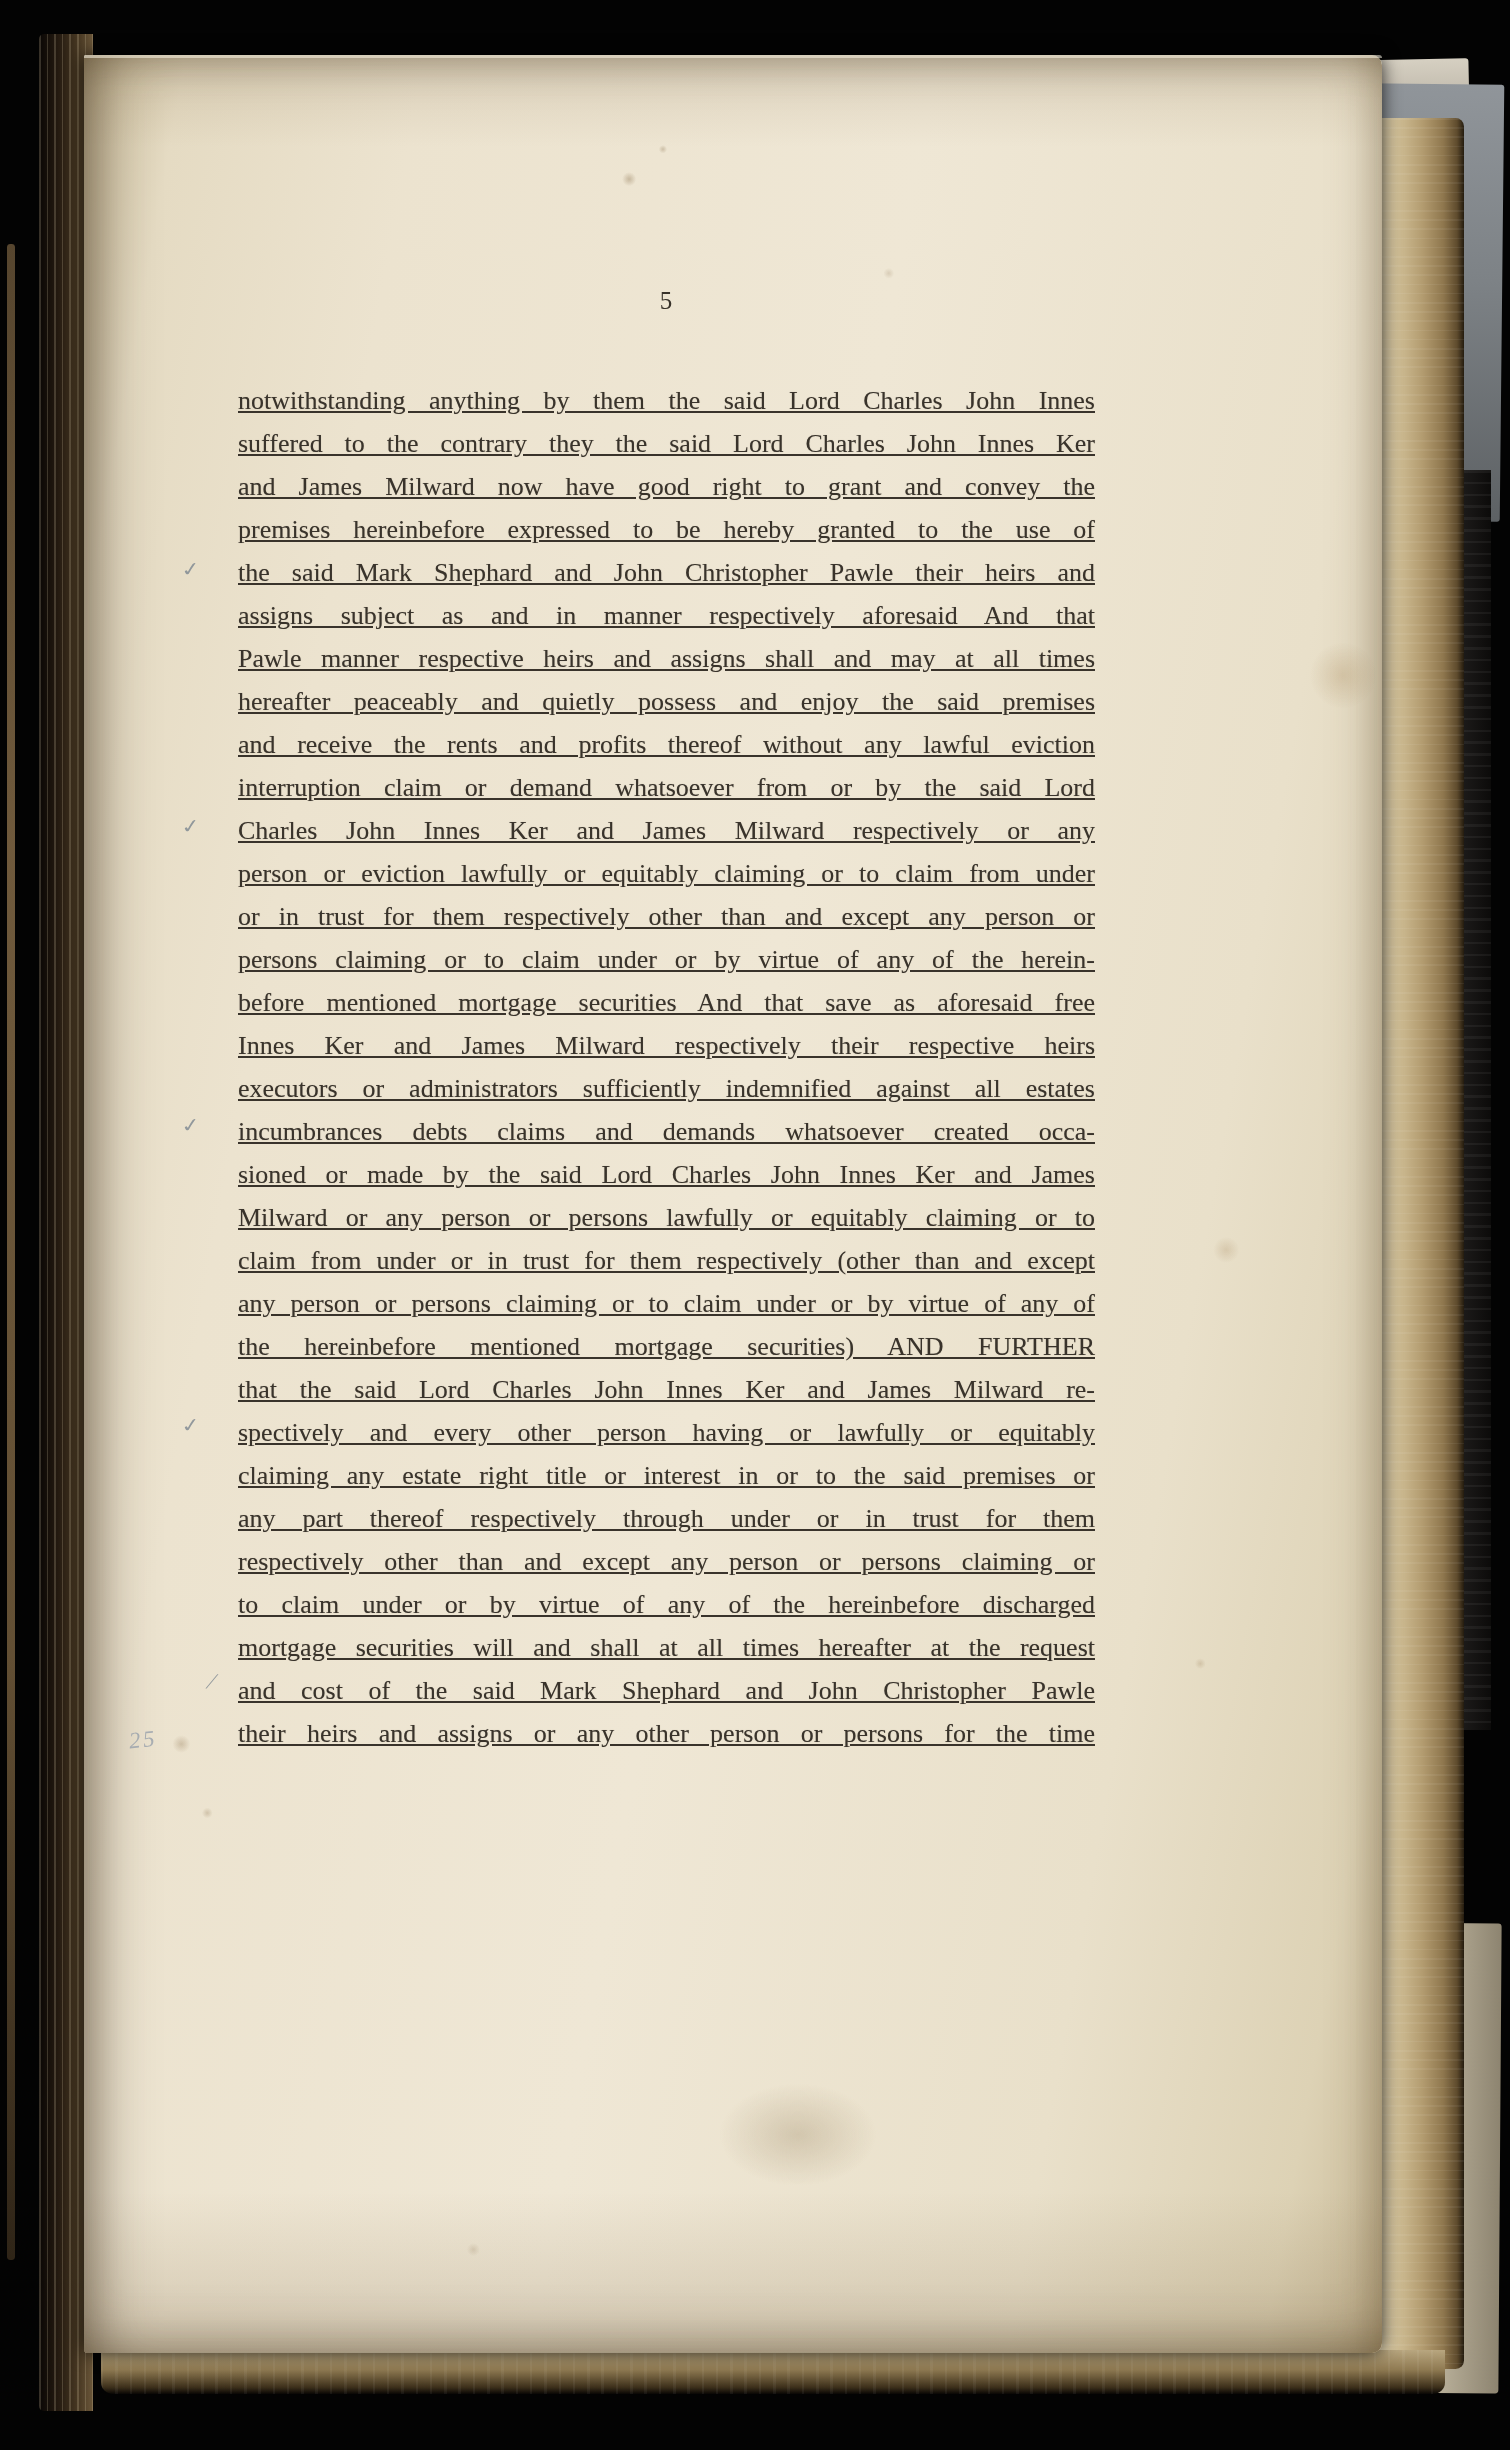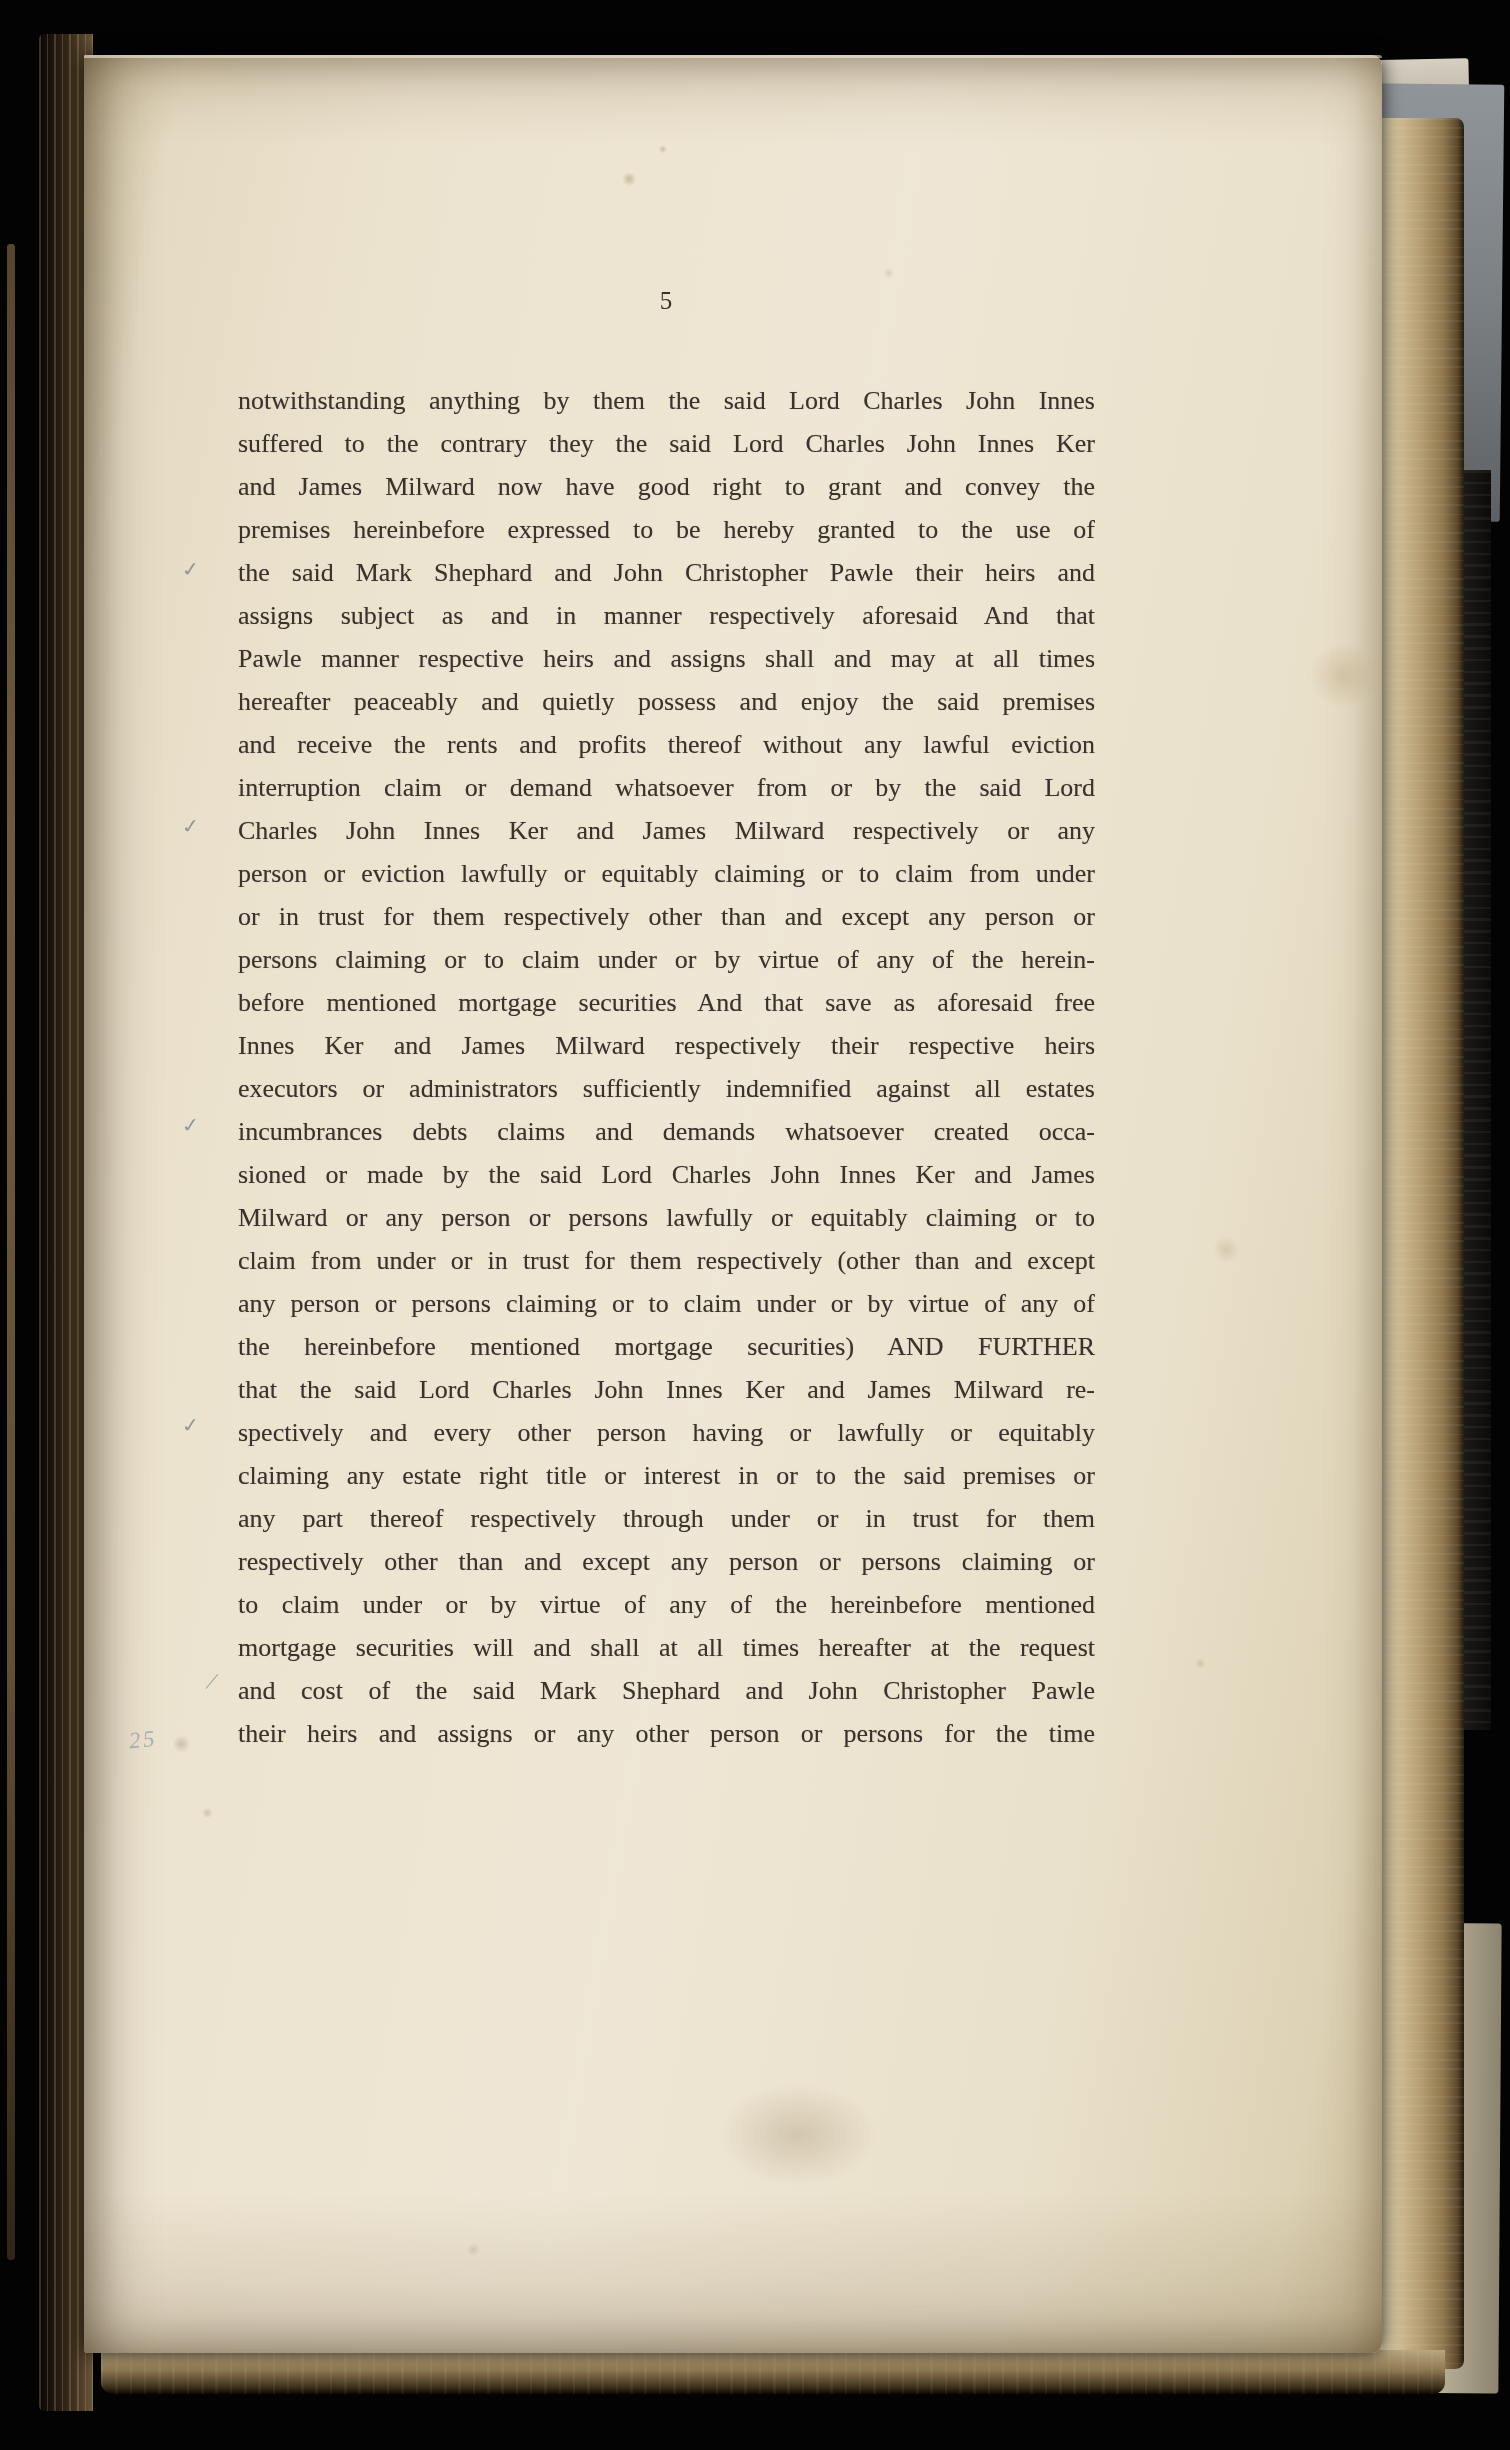--- a/index.html
+++ b/index.html
@@ -86,7 +86,7 @@
     font-size:26px; color:var(--ink,#39332b);
     text-shadow:0 0 0.8px rgba(57,51,43,.35); }
   .line { height:43px; line-height:43px; width:100%;
-    text-align:justify; text-align-last:justify; white-space:nowrap; }
+    text-align:justify; text-align-last:justify; white-space:nowrap;text-decoration:underline; }
 
   .marks { position:absolute; inset:0; pointer-events:none; }
   .check { position:absolute; left:97px; margin-top:5px; font-size:23px;

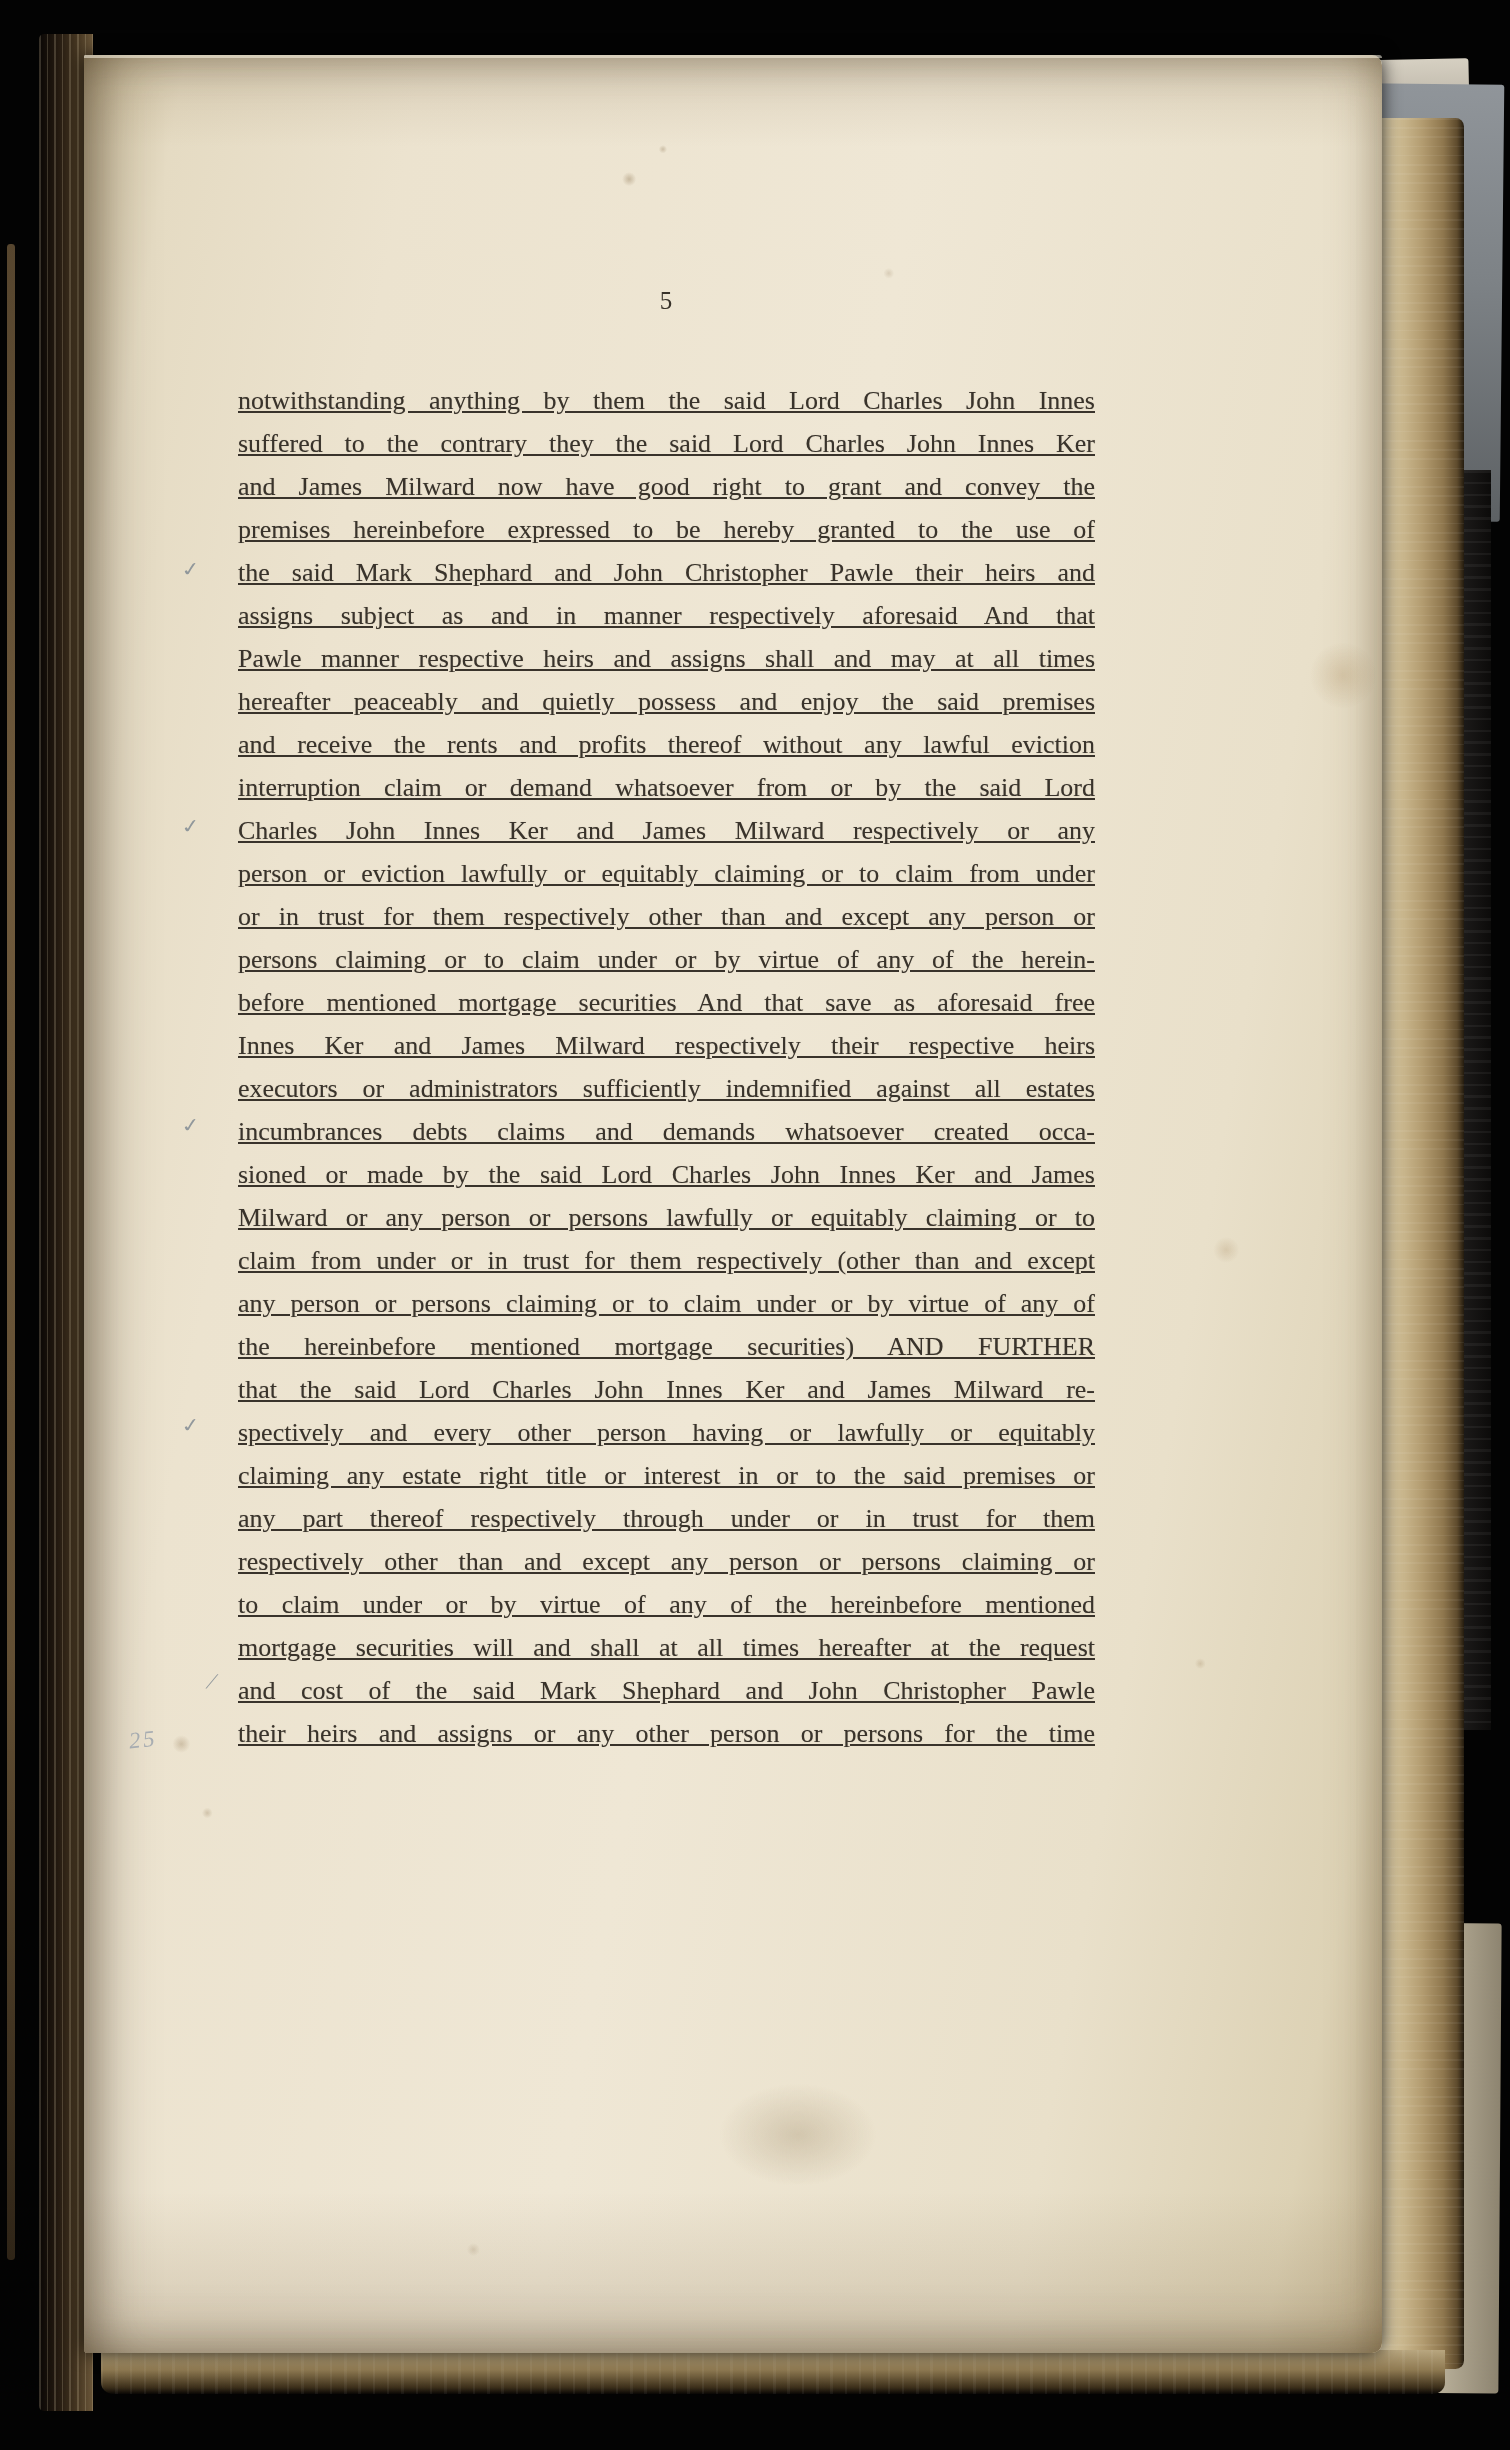--- a/index.html
+++ b/index.html
@@ -140,7 +140,7 @@
         <div class="line">claiming any estate right title or interest in or to the said premises or</div>
         <div class="line">any part thereof respectively through under or in trust for them</div>
         <div class="line">respectively other than and except any person or persons claiming or</div>
-        <div class="line">to claim under or by virtue of any of the hereinbefore mentioned</div>
+        <div class="line">to claim under or by virtue of any of the hereinbefore discharged</div>
         <div class="line">mortgage securities will and shall at all times hereafter at the request</div>
         <div class="line">and cost of the said Mark Shephard and John Christopher Pawle</div>
         <div class="line">their heirs and assigns or any other person or persons for the time</div>

